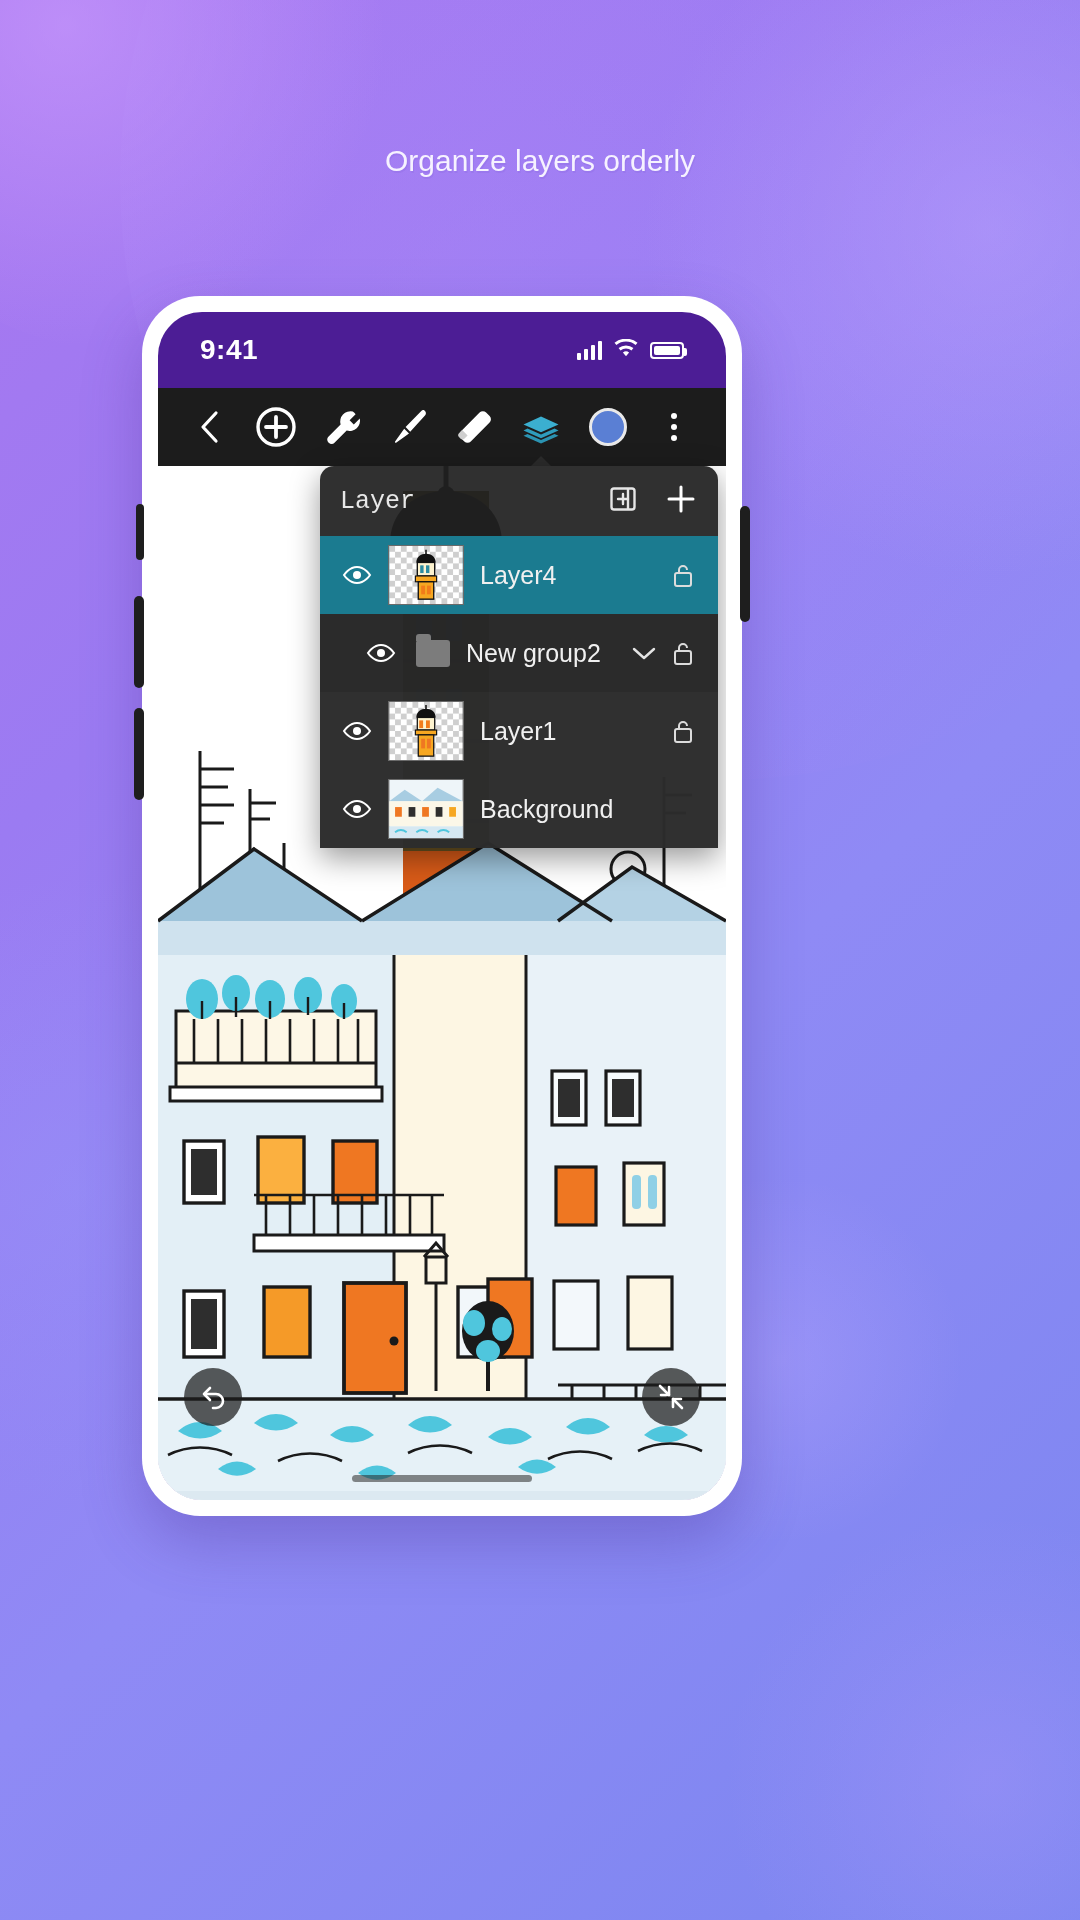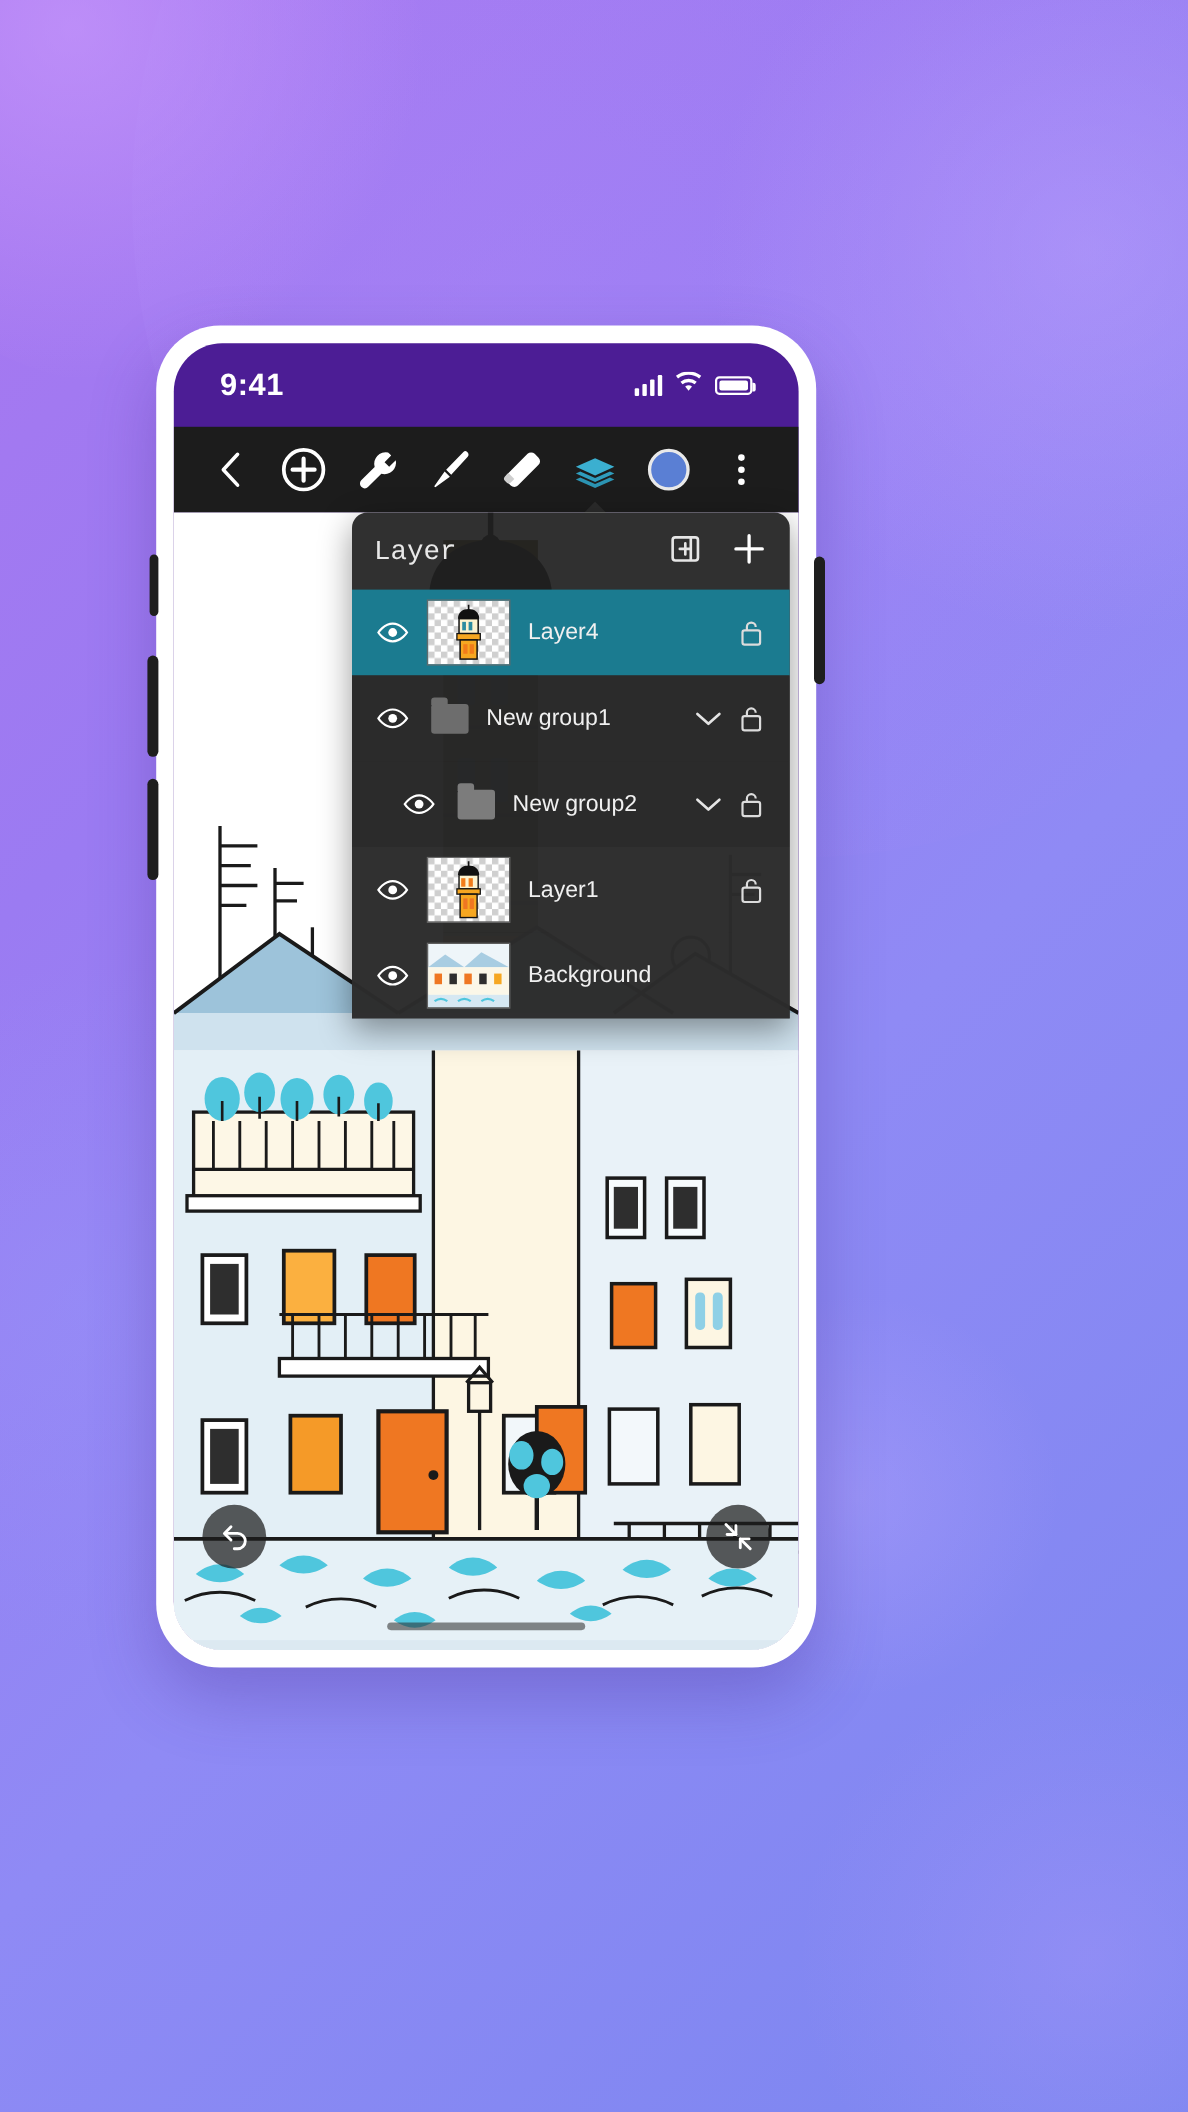--- a/index.html
+++ b/index.html
@@ -151,6 +151,7 @@
 <div class="blob blob-e"></div>
 
 <div class="hero">
+  <div class="hero-sub">Organize layers orderly</div>
 </div>
 
 <div class="phone">

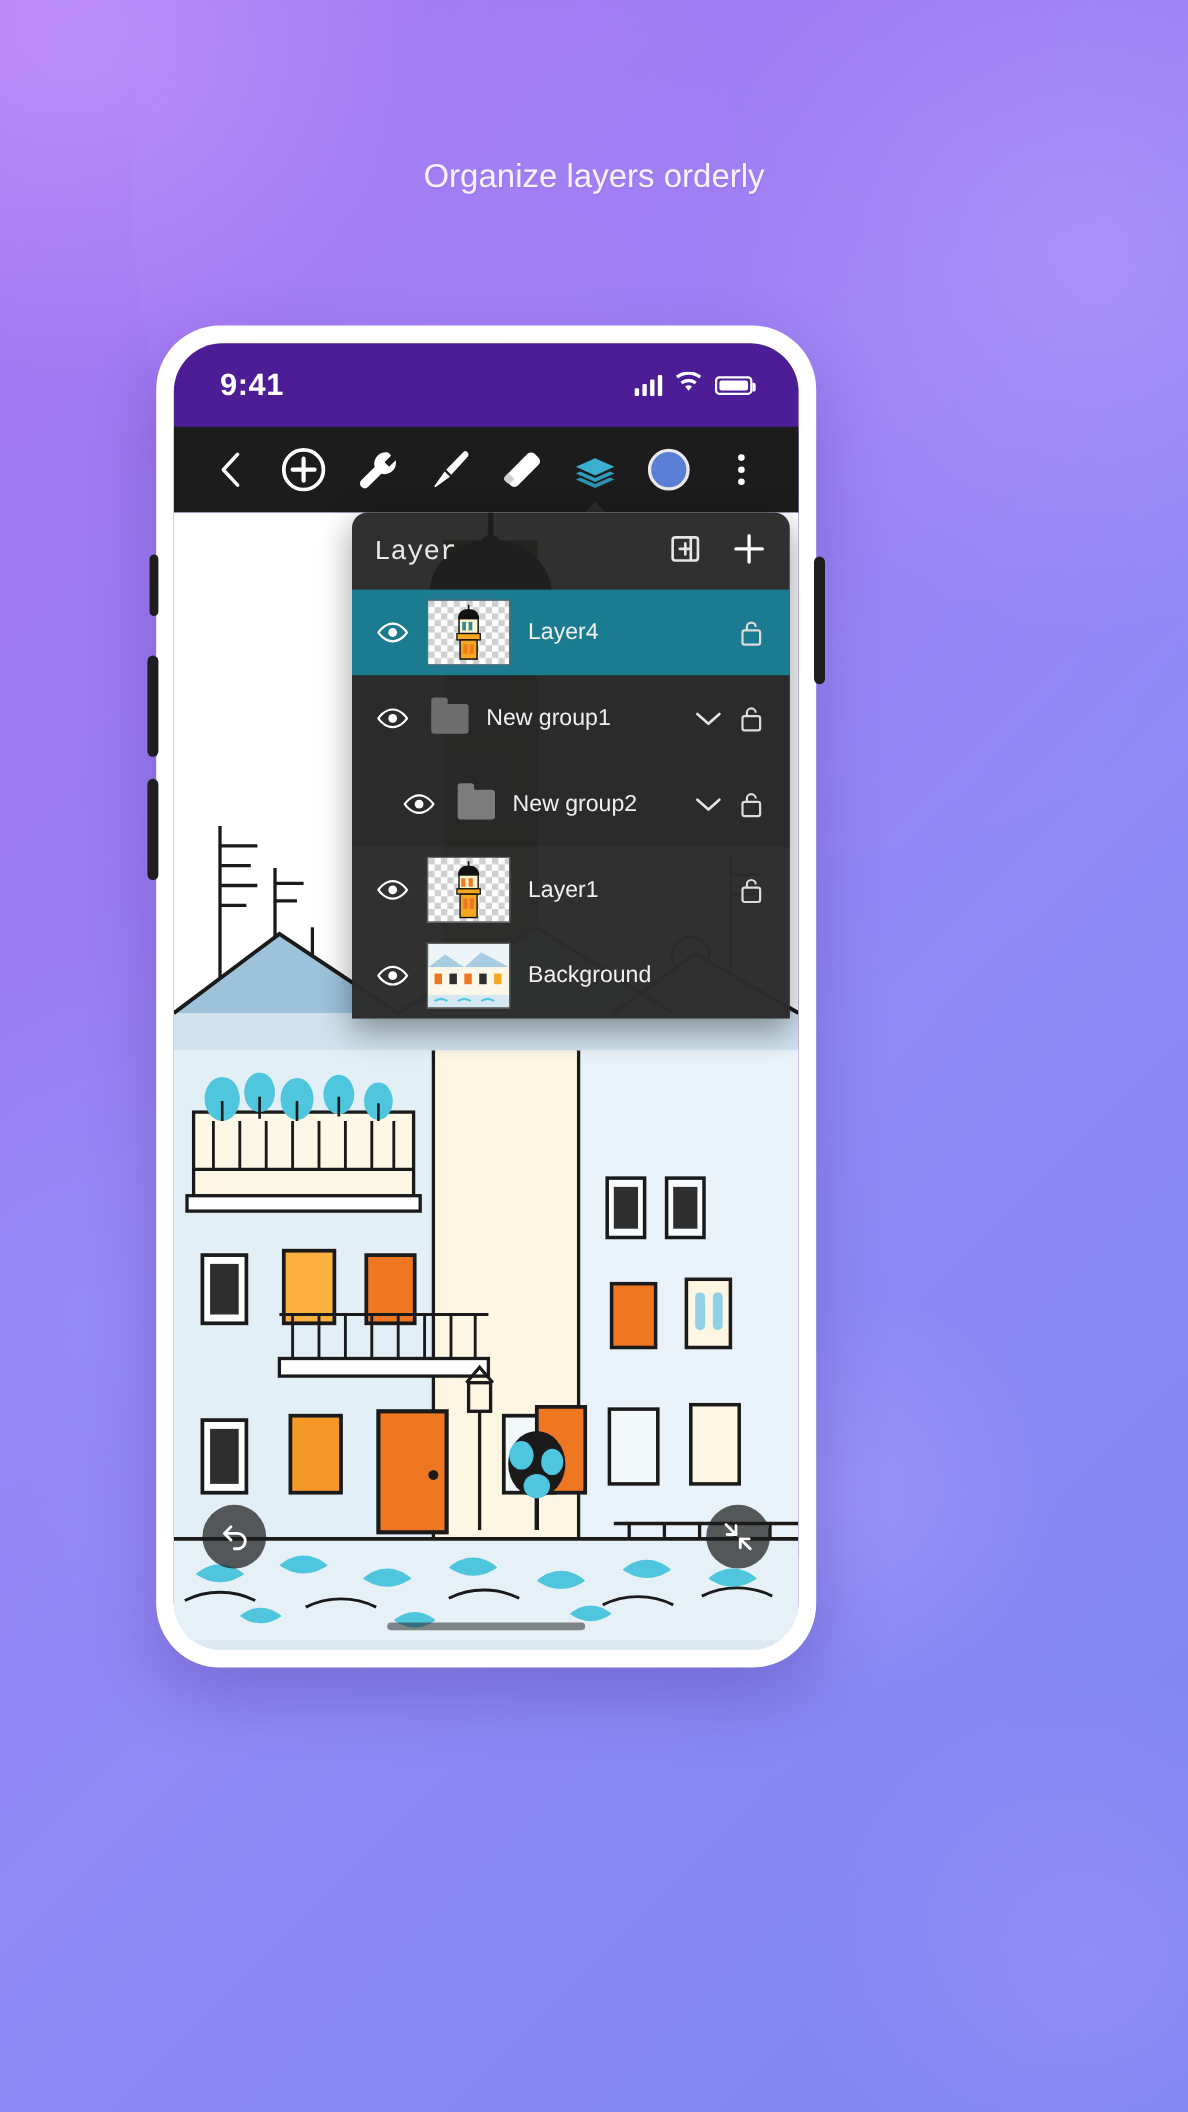--- a/index.html
+++ b/index.html
@@ -125,7 +125,7 @@
                     background:#6d6d6d; border-radius:3px 3px 0 0; }
   .folder.light { background: #7c7c7c; }
   .folder.light::before { background: #7c7c7c; }
-  .lp-name { margin-left: 16px; font-size: 21px; color: #f0f0f0; flex: 1 1 auto;
+  .lp-name { margin-left: 16px; font-size: 25px; color: #f0f0f0; flex: 1 1 auto;
              white-space: nowrap; overflow: hidden; }
   .lp-row.indent { padding-left: 44px; }
   .chev { width: 28px; flex: 0 0 28px; display: flex; align-items: center; justify-content: center; }

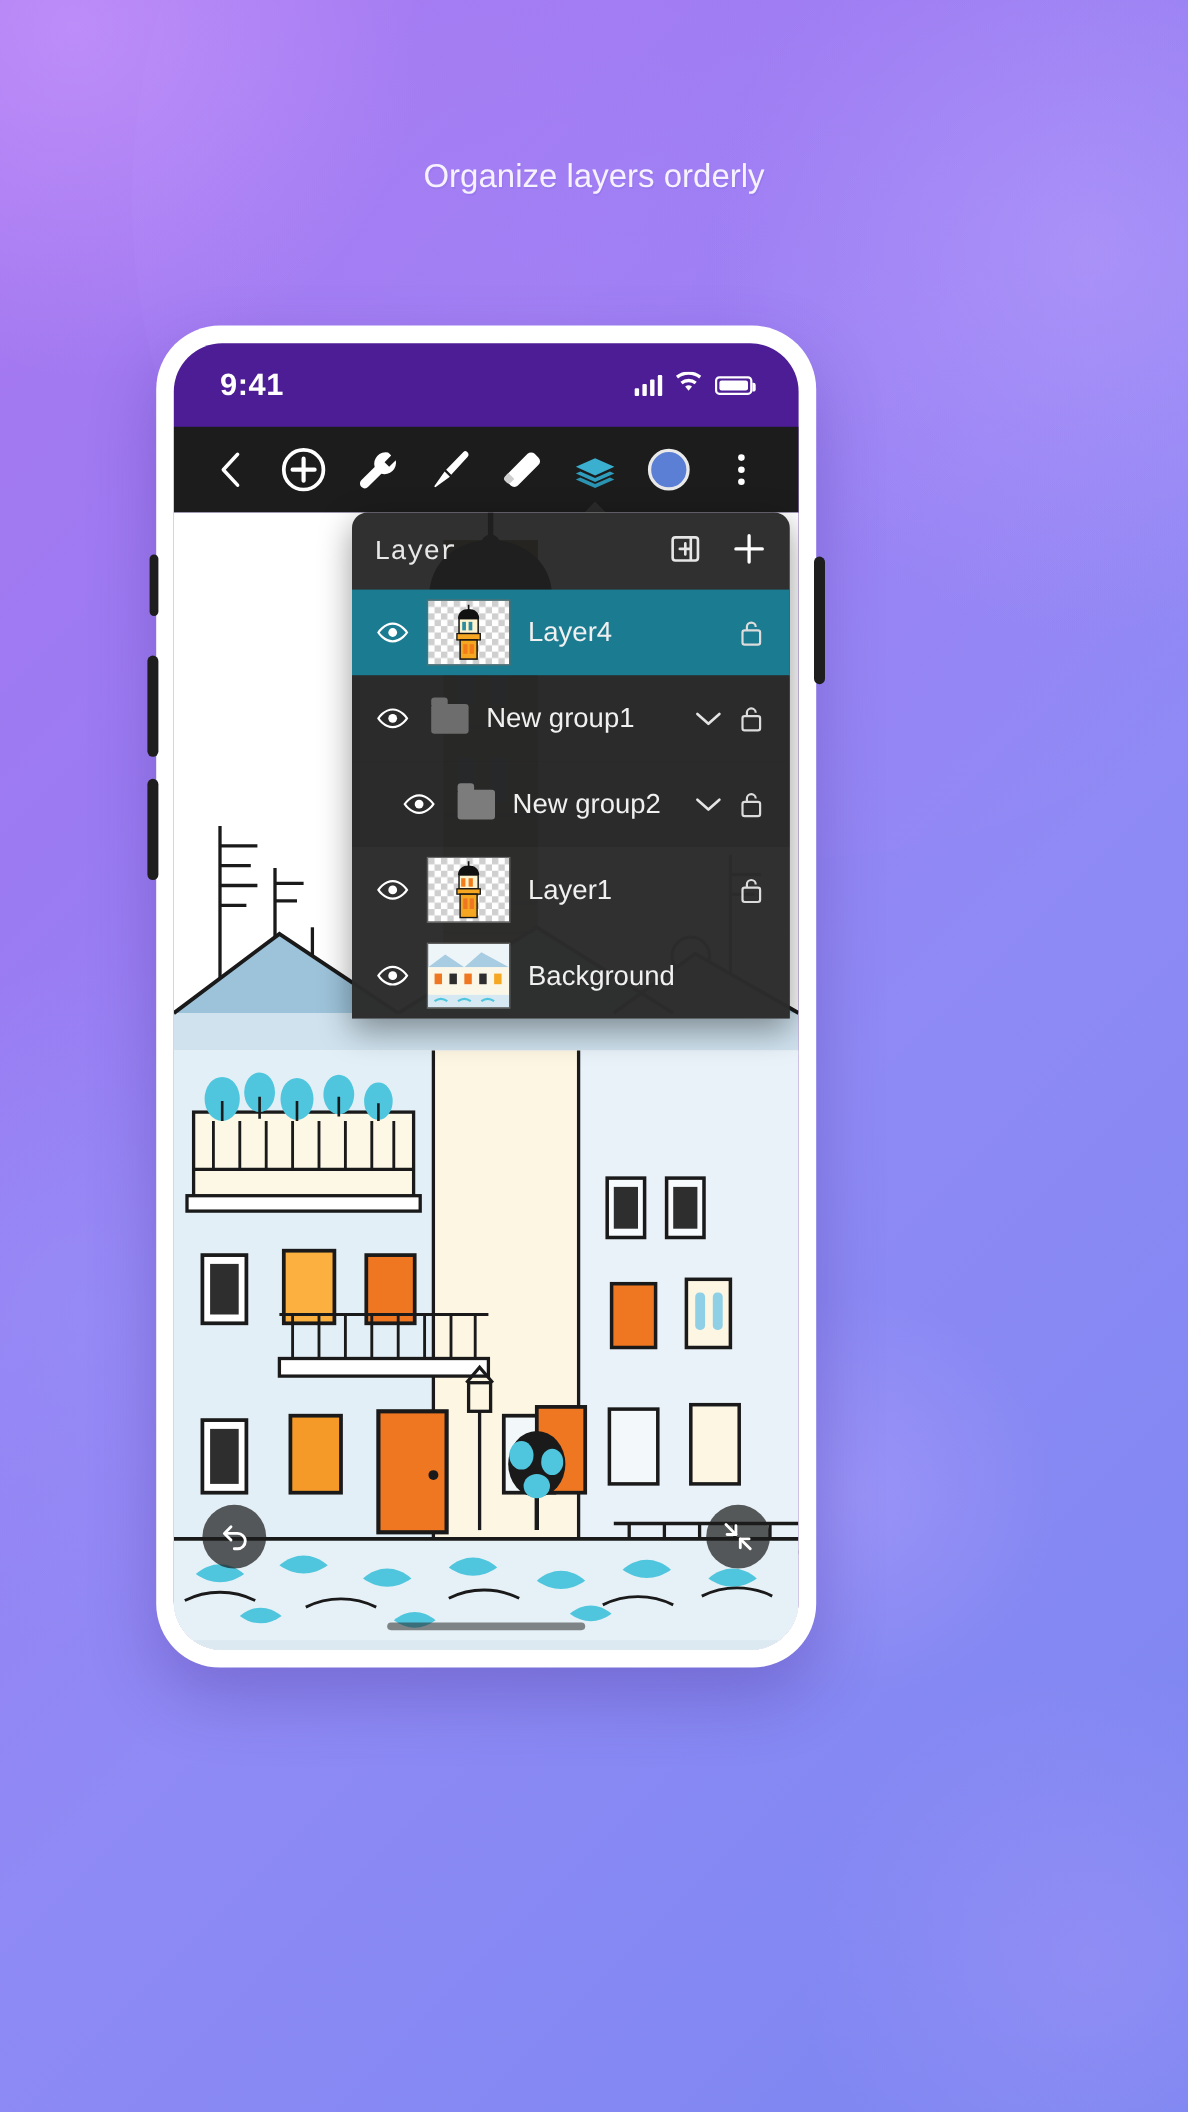--- a/index.html
+++ b/index.html
@@ -443,27 +443,6 @@
           </span>
         </div>
 
-        <div class="lp-row group">
-          <span class="eye">
-            <svg width="30" height="20" viewBox="0 0 30 20">
-              <path d="M15 2C7 2 2 10 2 10s5 8 13 8 13-8 13-8-5-8-13-8Z" fill="none" stroke="#fff" stroke-width="2"></path>
-              <circle cx="15" cy="10" r="4" fill="#fff"></circle>
-            </svg>
-          </span>
-          <span class="folder"></span>
-          <span class="lp-name">New group1</span>
-          <span class="chev">
-            <svg width="26" height="16" viewBox="0 0 26 16">
-              <path d="M3 4l10 9 10-9" fill="none" stroke="#e4e4e4" stroke-width="2.4" stroke-linecap="round" stroke-linejoin="round"></path>
-            </svg>
-          </span>
-          <span class="lock">
-            <svg width="22" height="26" viewBox="0 0 22 26">
-              <rect x="3" y="11" width="16" height="13" rx="2" fill="none" stroke="#dcdcdc" stroke-width="2"></rect>
-              <path d="M7 11V8a4 4 0 0 1 8 0" fill="none" stroke="#dcdcdc" stroke-width="2"></path>
-            </svg>
-          </span>
-        </div>
 
         <div class="lp-row group indent">
           <span class="eye">

